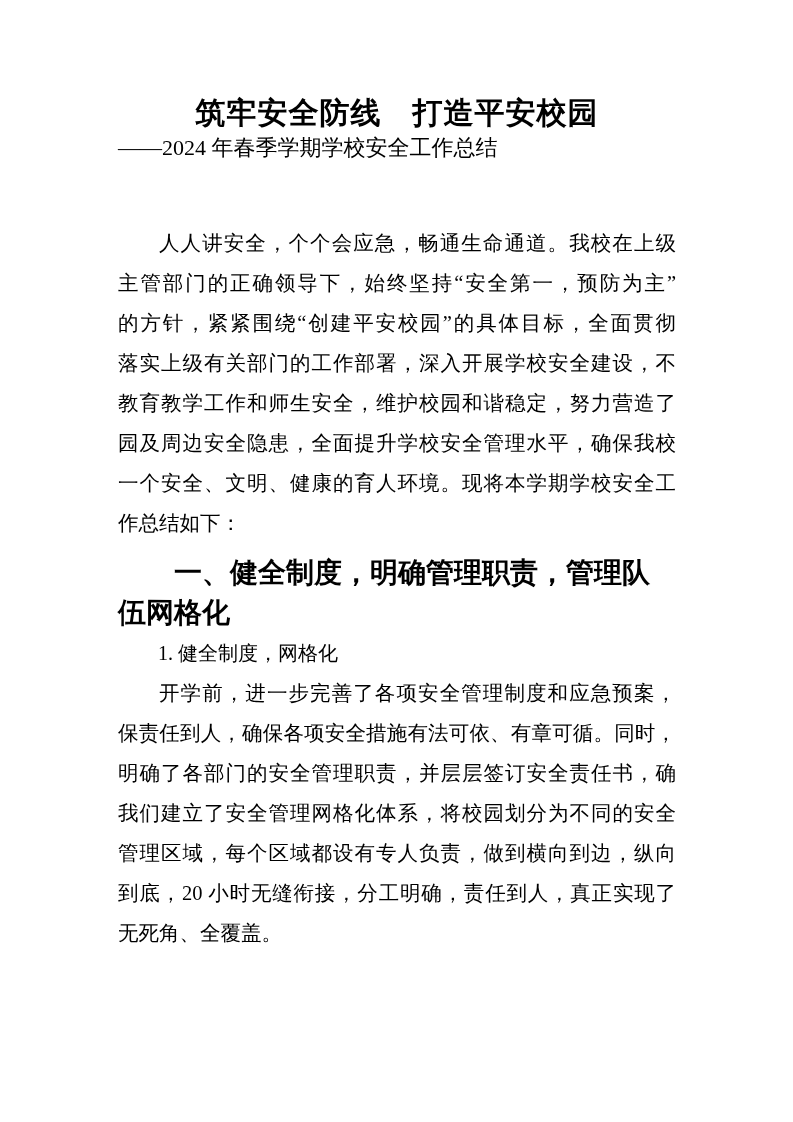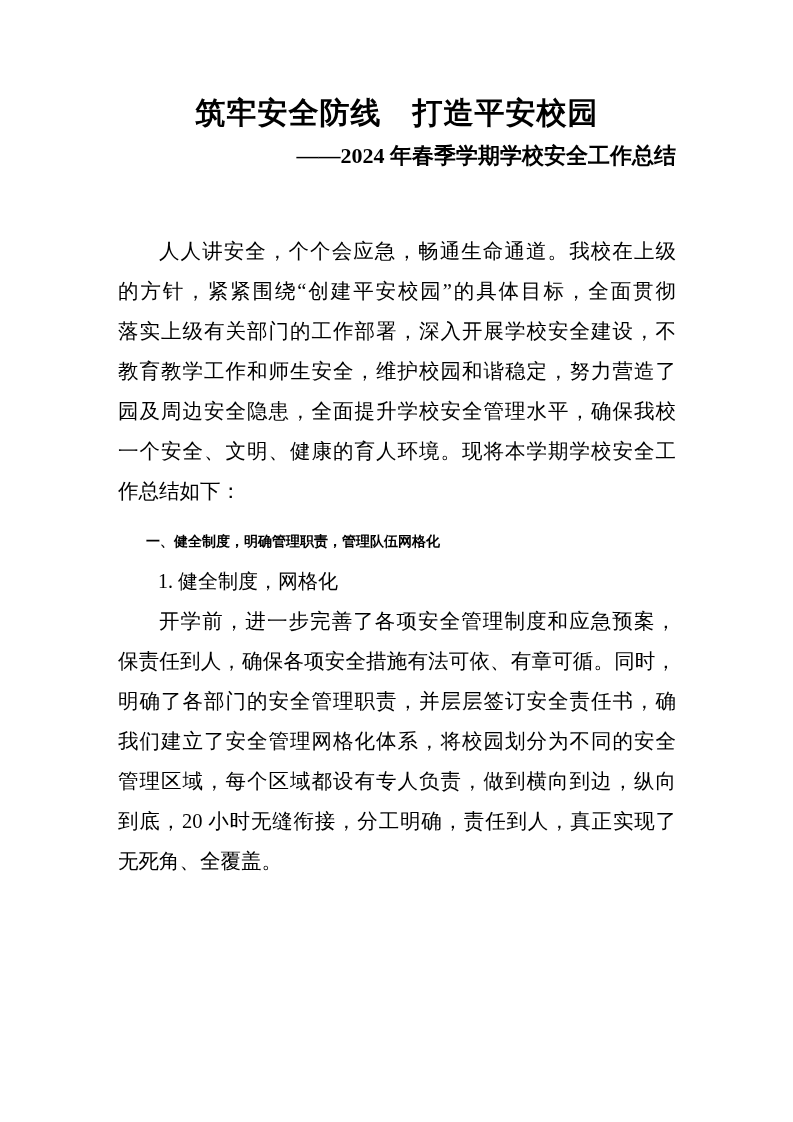--- a/index.html
+++ b/index.html
@@ -28,10 +28,10 @@
   }
   .subtitle {
     font-size: 22px;
-    font-weight: bold;
-    text-align: right;
+    font-weight: normal;
+    text-align: left;
     line-height: 34px;
-    margin-top: 8px;
+    margin-top: 0;
   }
   .body-block {
     margin-top: 58px;

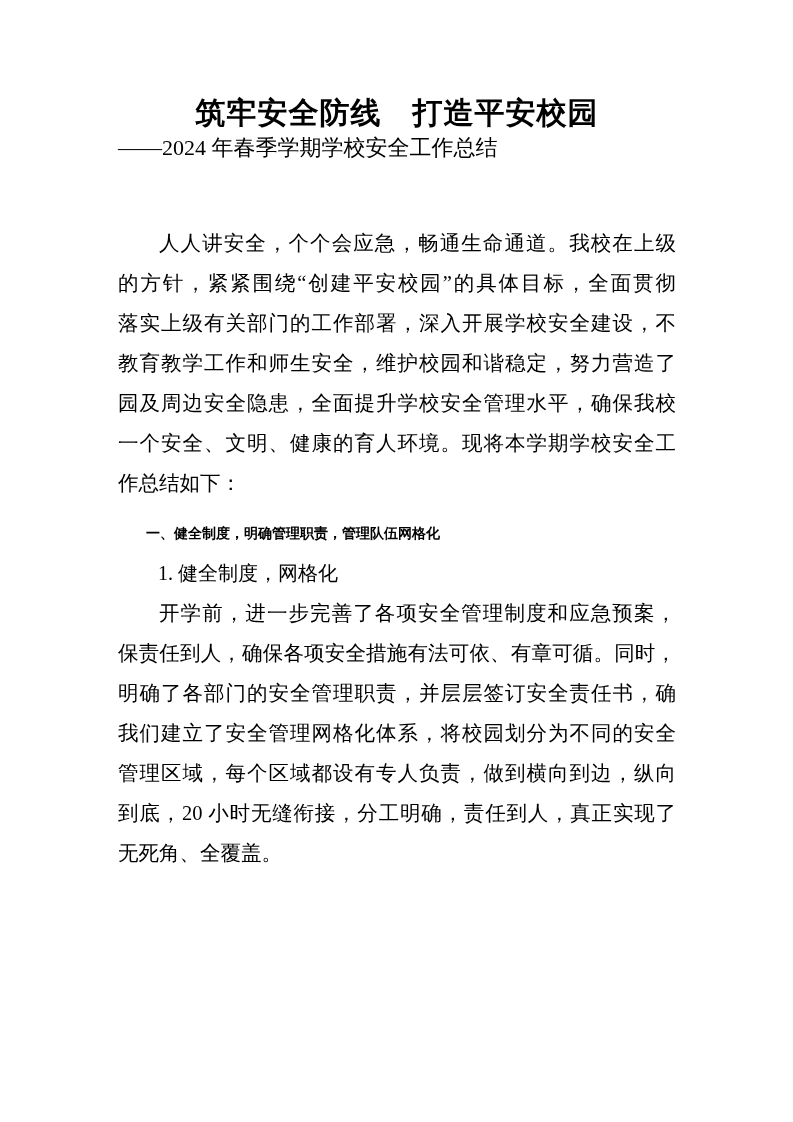--- a/index.html
+++ b/index.html
@@ -73,6 +73,7 @@
   <div class="body-block">
     <div class="para">
         <div class="line first">人人讲安全，个个会应急，畅通生命通道。我校在上级</div>
+        <div class="line">主管部门的正确领导下，始终坚持“安全第一，预防为主”</div>
         <div class="line">的方针，紧紧围绕“创建平安校园”的具体目标，全面贯彻</div>
         <div class="line">落实上级有关部门的工作部署，深入开展学校安全建设，不</div>
         <div class="line">教育教学工作和师生安全，维护校园和谐稳定，努力营造了</div>

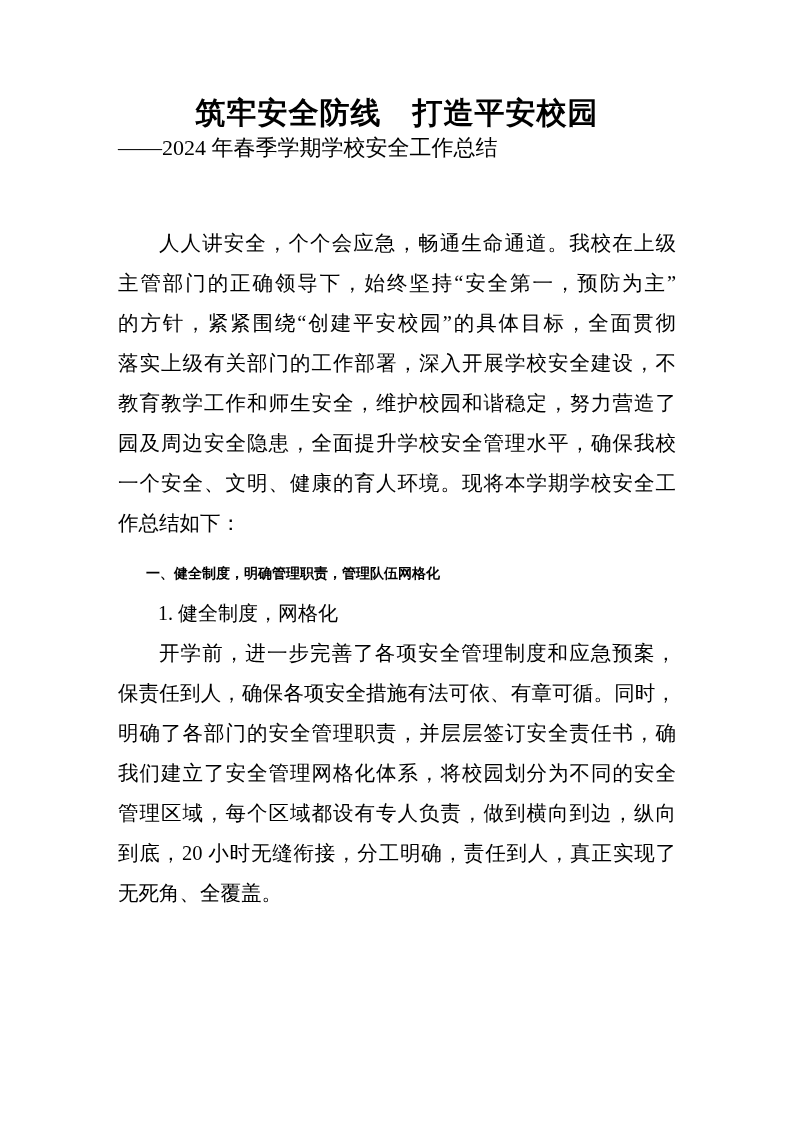--- a/index.html
+++ b/index.html
@@ -52,7 +52,7 @@
   .heading {
     font-family: "Liberation Sans", "DejaVu Sans", sans-serif;
     font-weight: bold;
-    font-size: 14px;
+    font-size: 28px;
     line-height: 40px;
     text-indent: 2em;
     margin-top: 10px;

